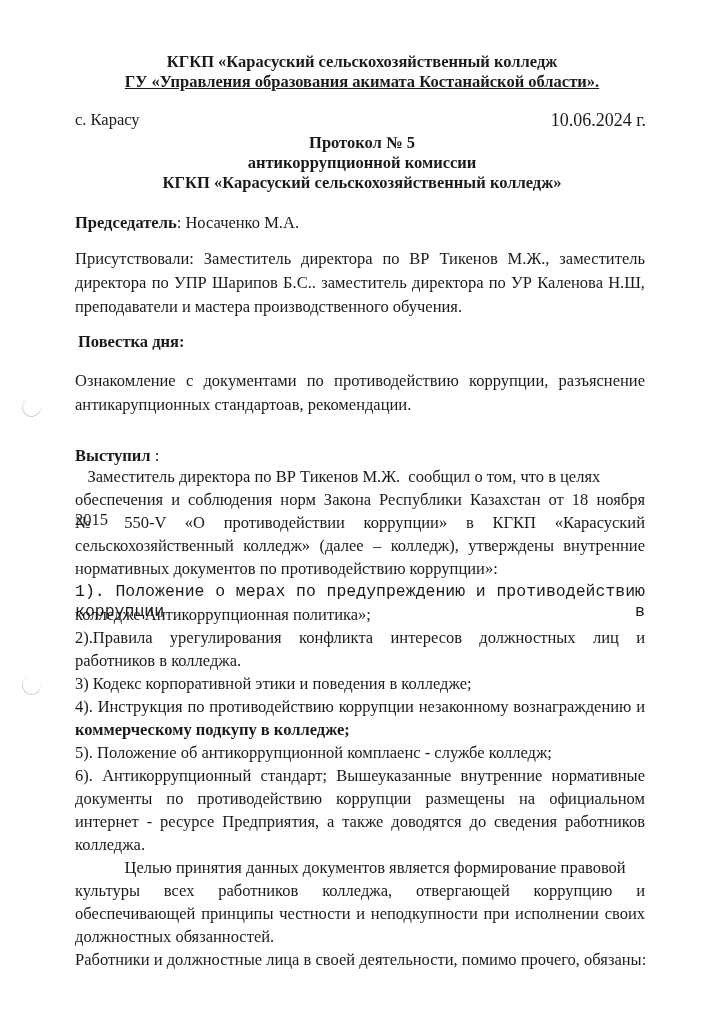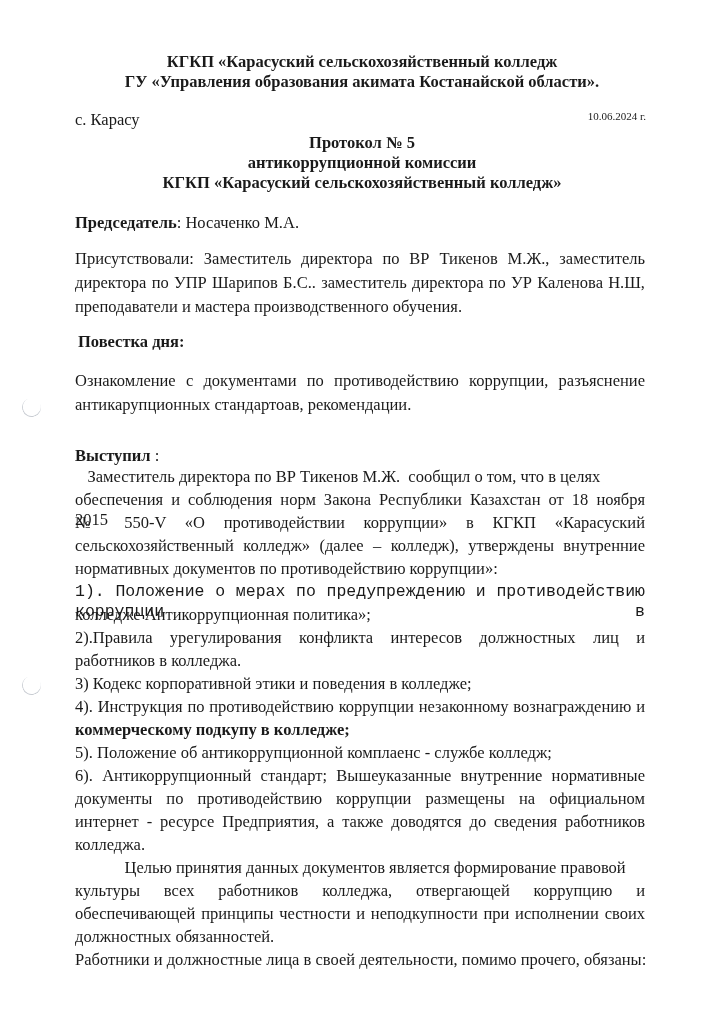--- a/index.html
+++ b/index.html
@@ -25,7 +25,7 @@
   <div class="hole" style="left:22px;top:660px;"></div>
 
   <div class="line center bold" style="top:36px;">КГКП «Карасуский сельскохозяйственный колледж</div>
-  <div class="line center bold" style="top:56px;">ГУ «Управления образования акимата Костанайской области».</div>
+  <div class="line center bold" style="top:56px;text-decoration:underline;">ГУ «Управления образования акимата Костанайской области».</div>
 
   <div class="line" style="top:94px;">с. Карасу</div>
   <div class="right" style="top:94px;">10.06.2024 г.</div>

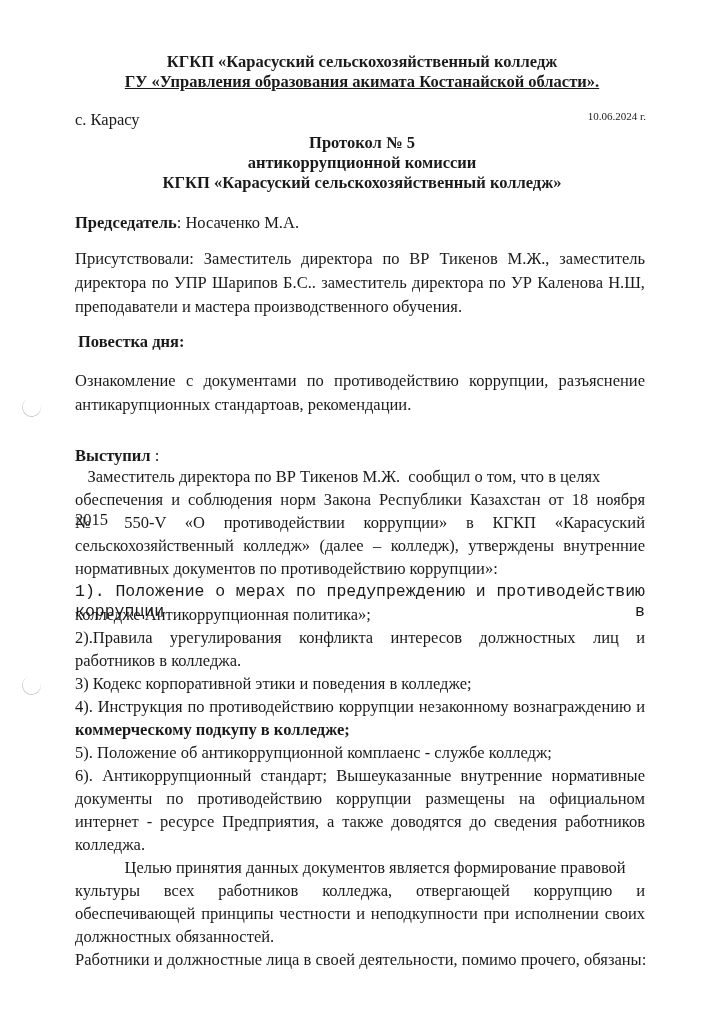--- a/index.html
+++ b/index.html
@@ -14,7 +14,7 @@
     .center { text-align: center; left: 0; width: 724px; }
     .bold { font-weight: bold; }
     .justify { text-align: justify; text-align-last: justify; white-space: normal; }
-    .right { position: absolute; right: 78px; font-size: 11px; }
+    .right { position: absolute; right: 78px; font-size: 18px; }
     .hole { position: absolute; width: 18px; height: 18px; border-left: 1.5px solid #c9cdd3; border-bottom: 1.5px solid #c9cdd3; border-radius: 50%; transform: rotate(-20deg); }
   </style>
 </head>

